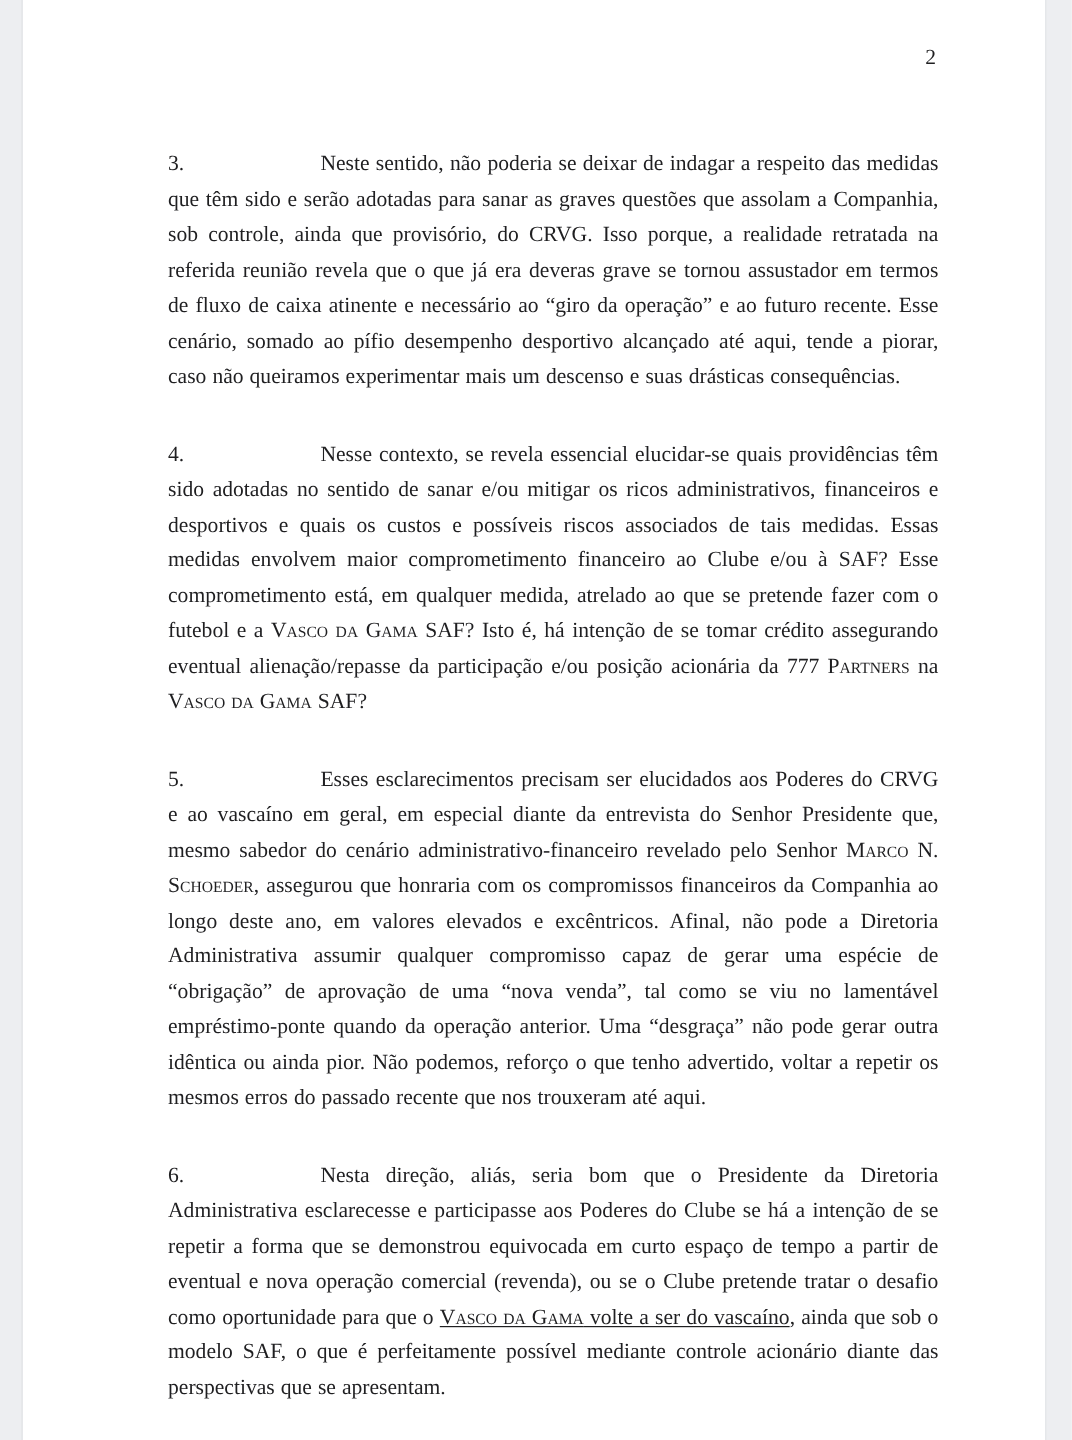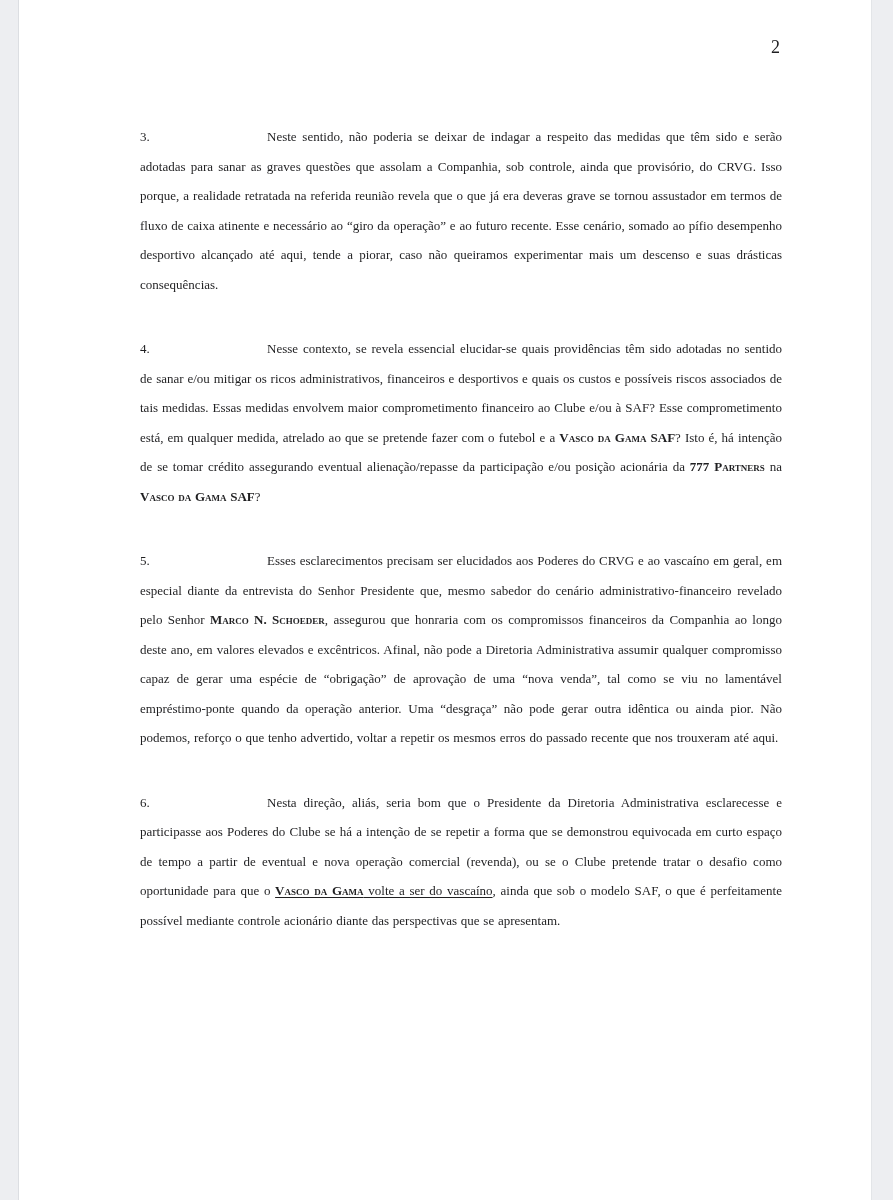--- a/index.html
+++ b/index.html
@@ -39,7 +39,7 @@
   }
   .doc-body .para {
     text-align: justify;
-    font-size: 13px;
+    font-size: 18px;
     line-height: 29.5px;
     margin: 0 0 35px 0;
     word-spacing: 0.5px;

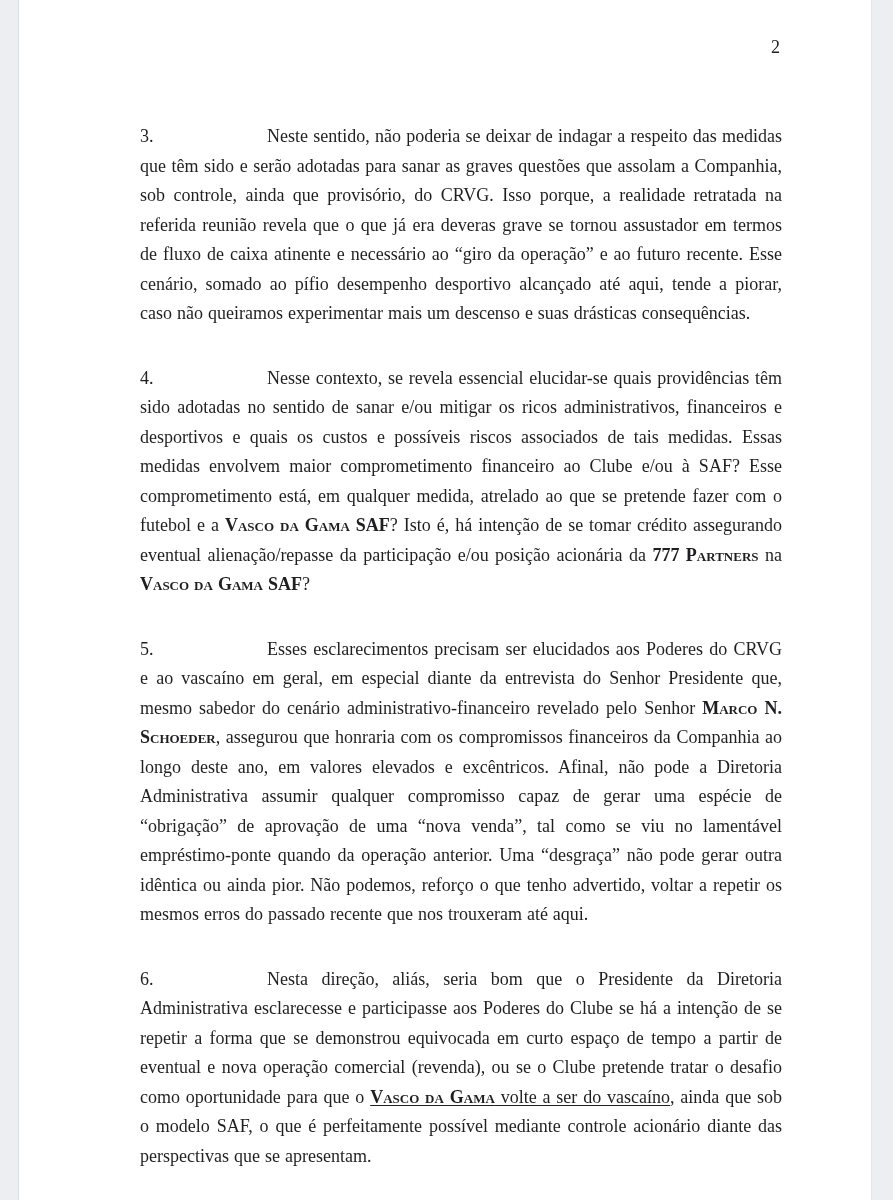--- a/index.html
+++ b/index.html
@@ -48,7 +48,7 @@
     display: inline-block;
     width: 127px;
   }
-  .sc { font-variant: small-caps; font-weight: bold; }
+  .sc { font-variant: small-caps; }
   .ul { text-decoration: underline; text-underline-offset: 2px; }
 </style>
 </head>

